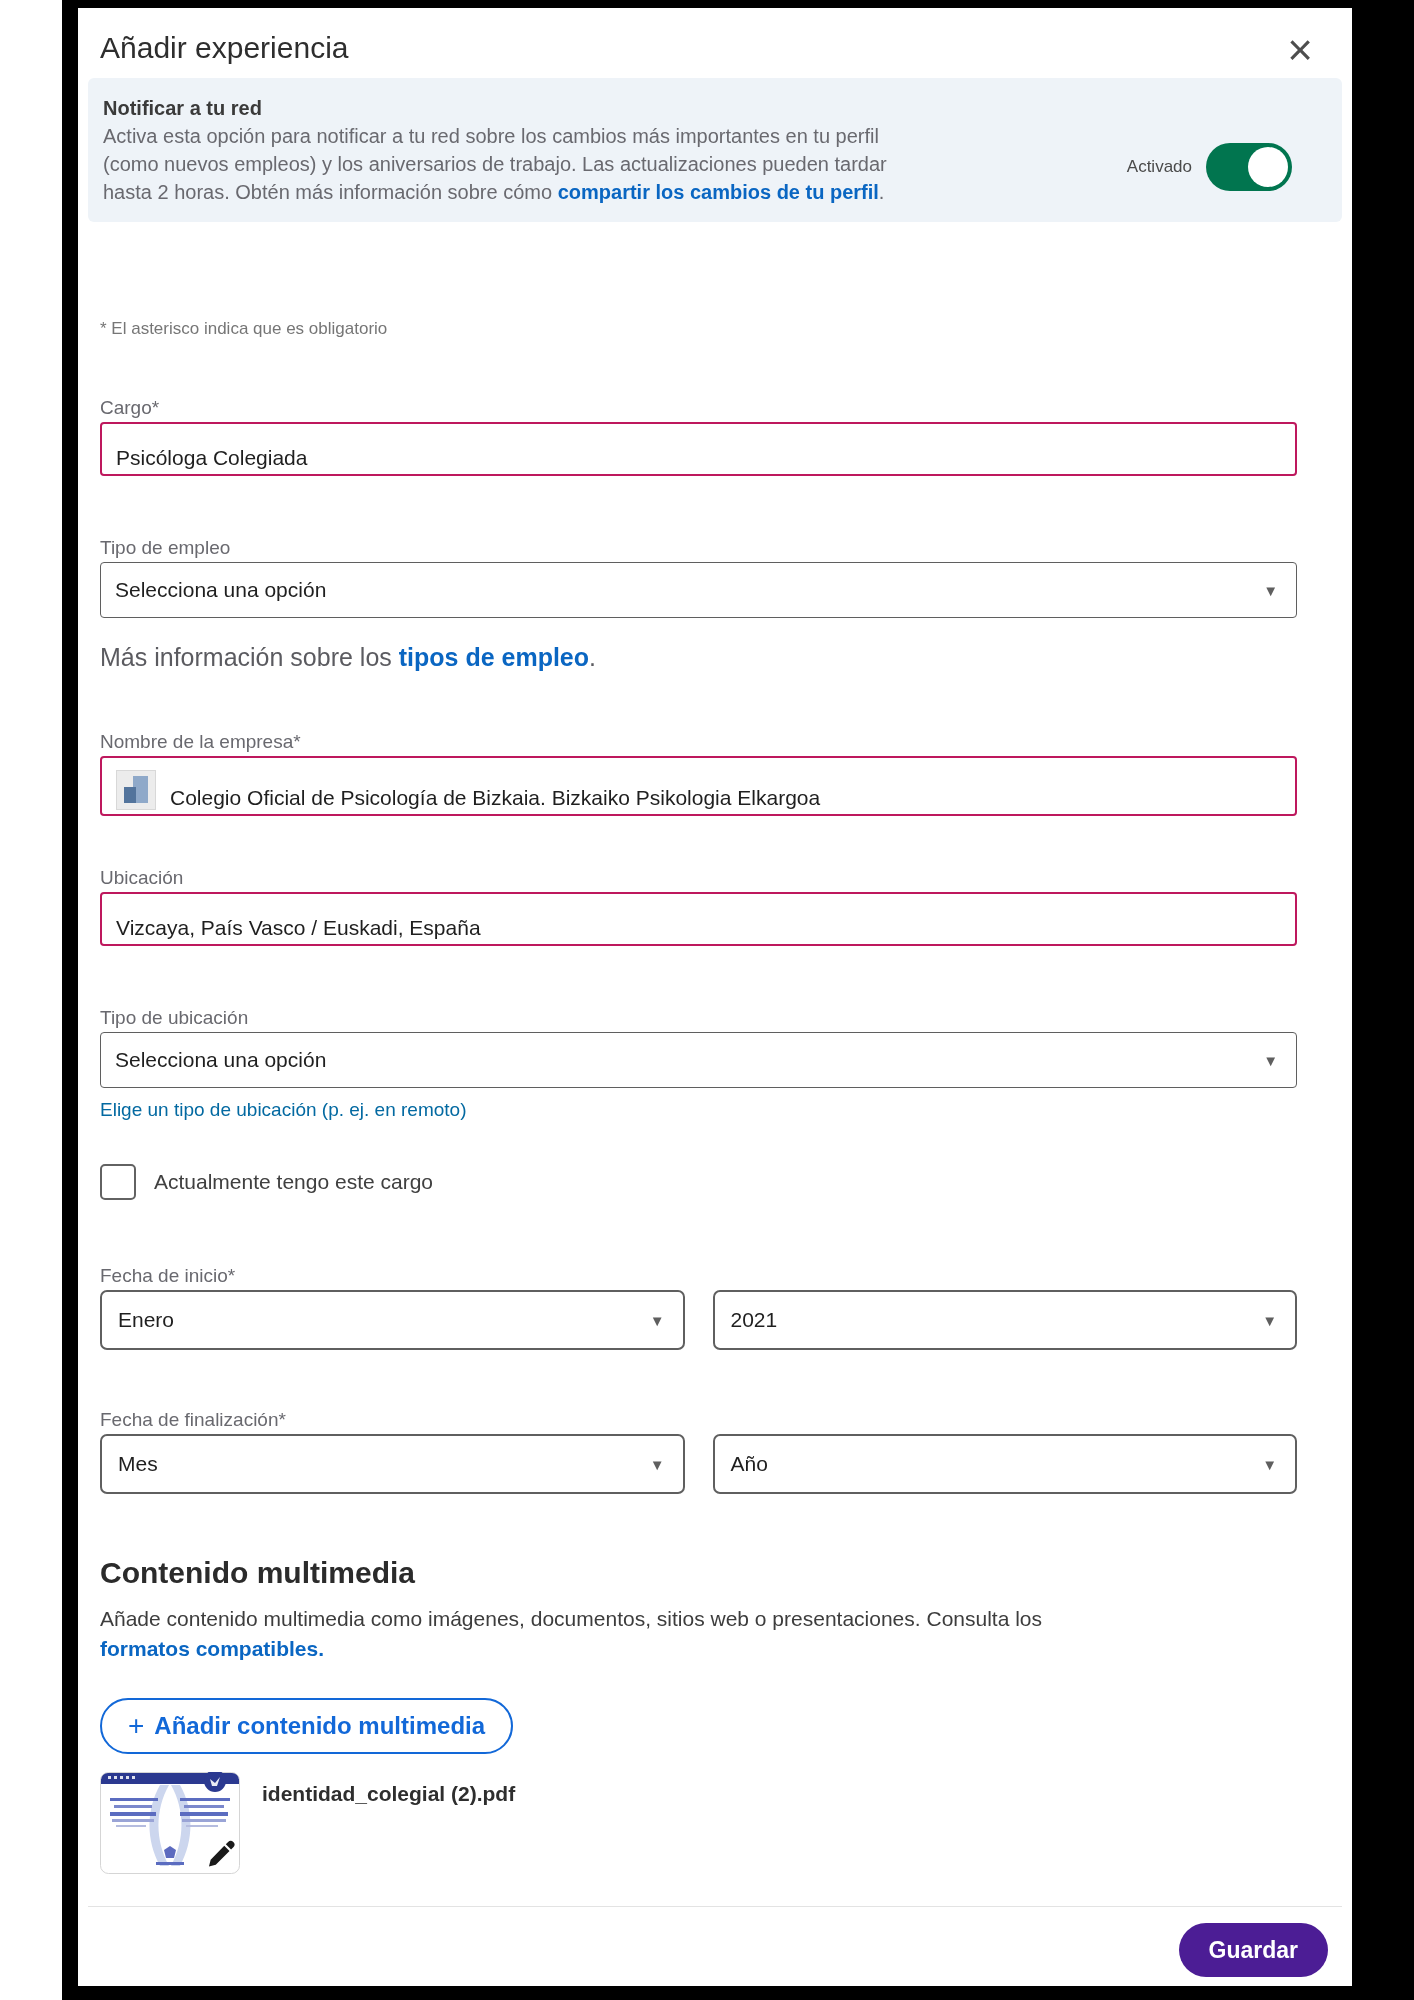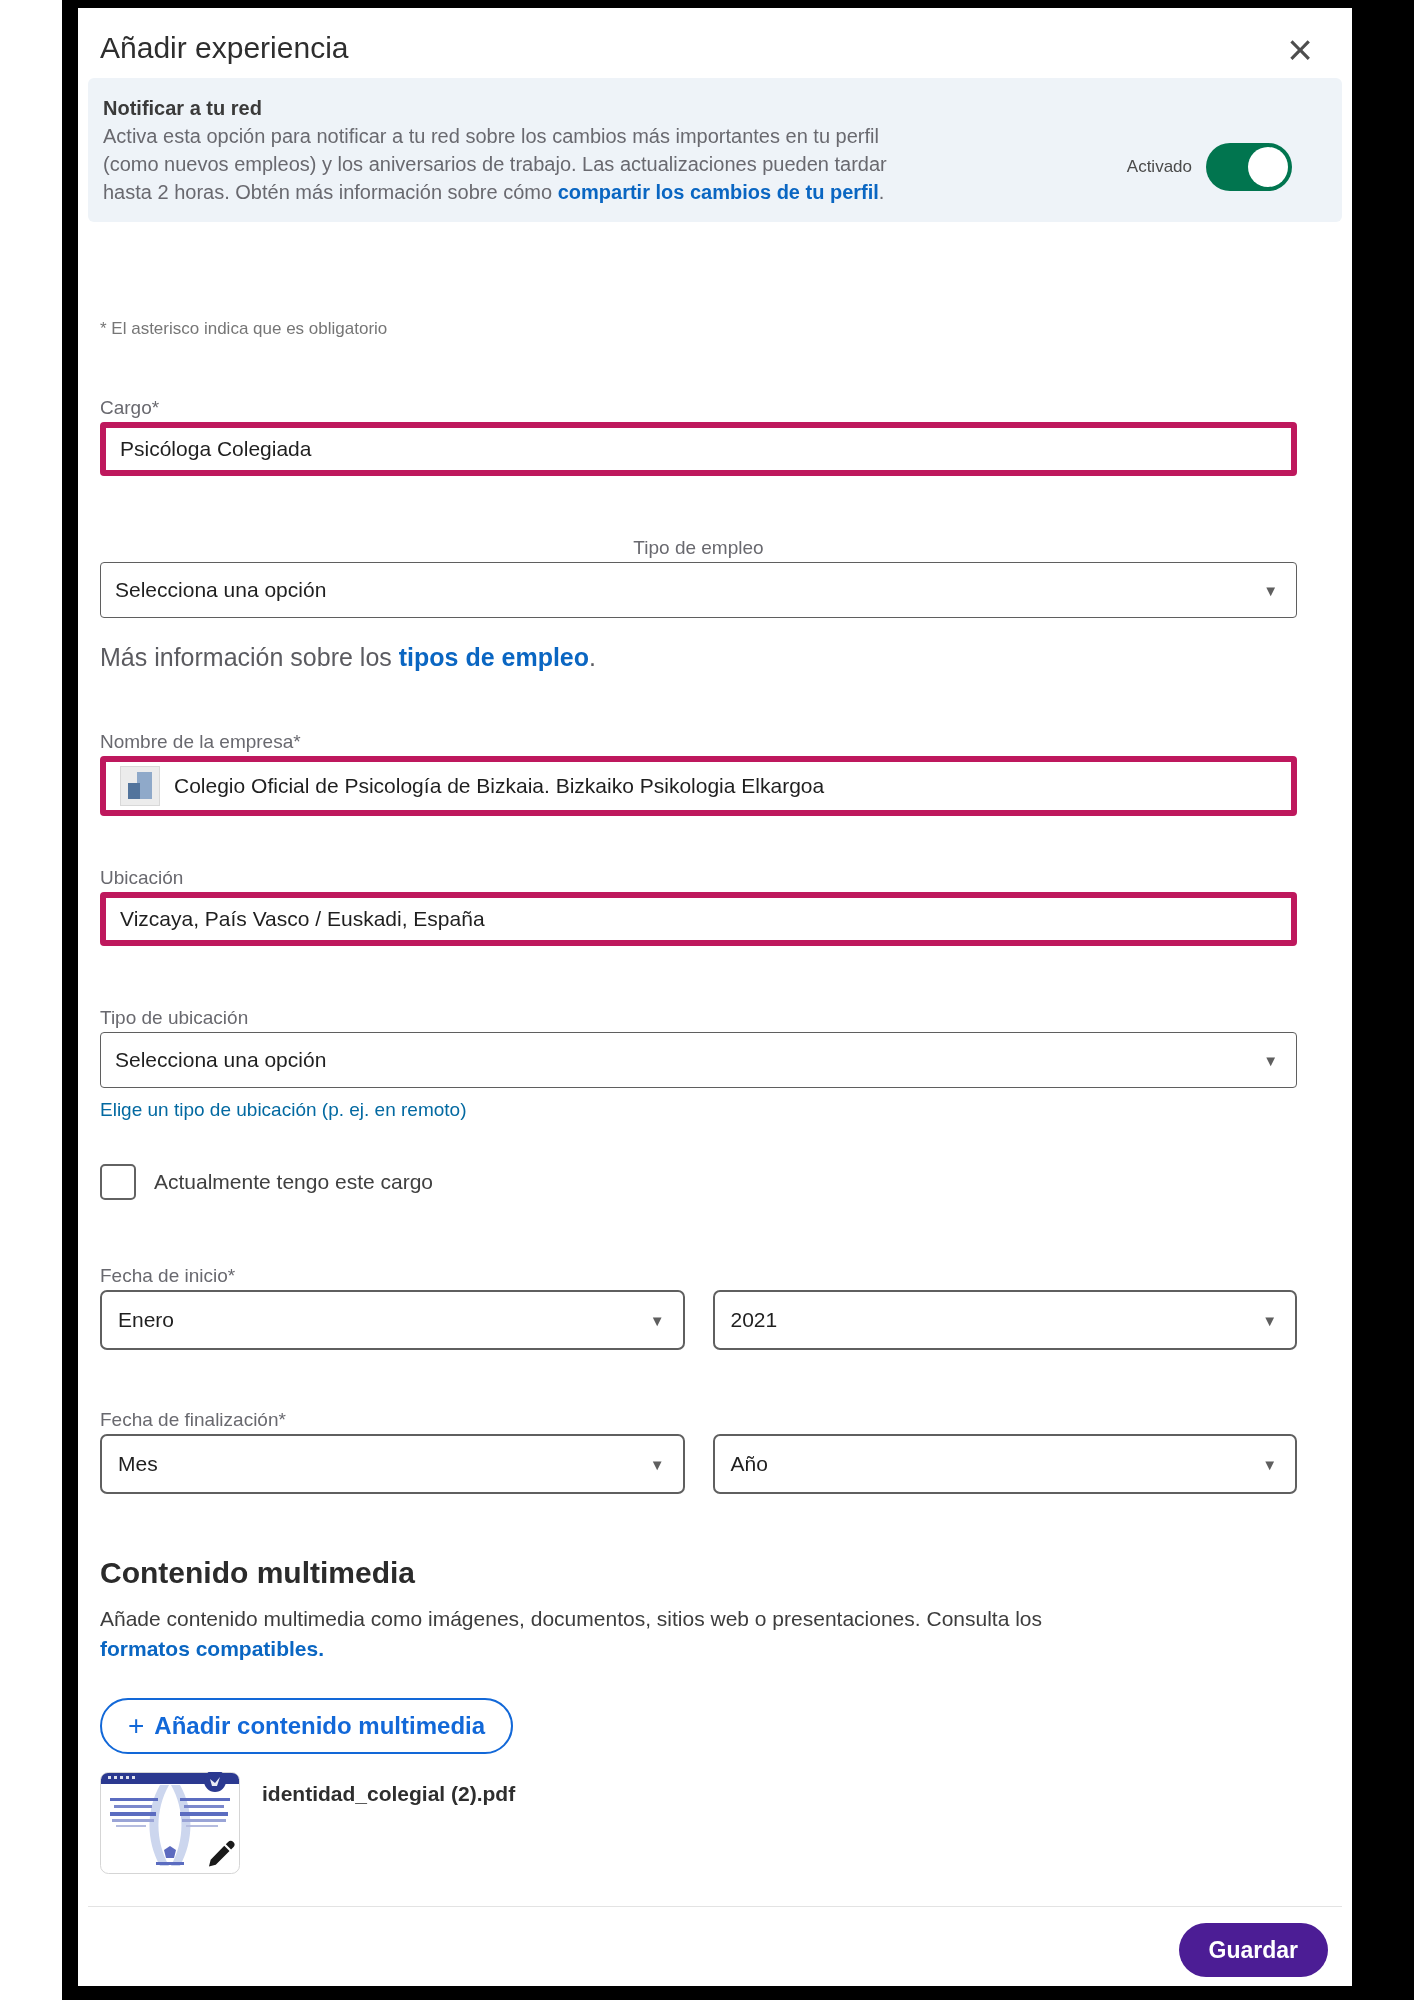--- a/index.html
+++ b/index.html
@@ -38,8 +38,8 @@
   .mt-cargo { margin-top:56px; } .mt-tipo { margin-top:60px;text-align:center; } .mt-emp { margin-top:56px; }
   .mt-ubi { margin-top:50px; } .mt-tubi { margin-top:60px; }
   .mt-fini { margin-top:64px; } .mt-ffin { margin-top:58px; }
-  .text-input { margin-top:2px; height:54px; width:100%; border:6px solid #be185d;
-    border-radius:4px; display:flex; align-items:center; padding:4px 14px;
+  .text-input { margin-top:2px; height:54px; width:100%; border:2px solid #be185d;
+    border-radius:4px; display:flex; align-items:flex-end; padding:4px 14px;
     font-size:21px; color:#1f1f1f; background:#fff; }
   .select-box { margin-top:2px; height:56px; width:100%; border:1px solid #5f5f5f;
     border-radius:4px; display:flex; align-items:center; justify-content:space-between;

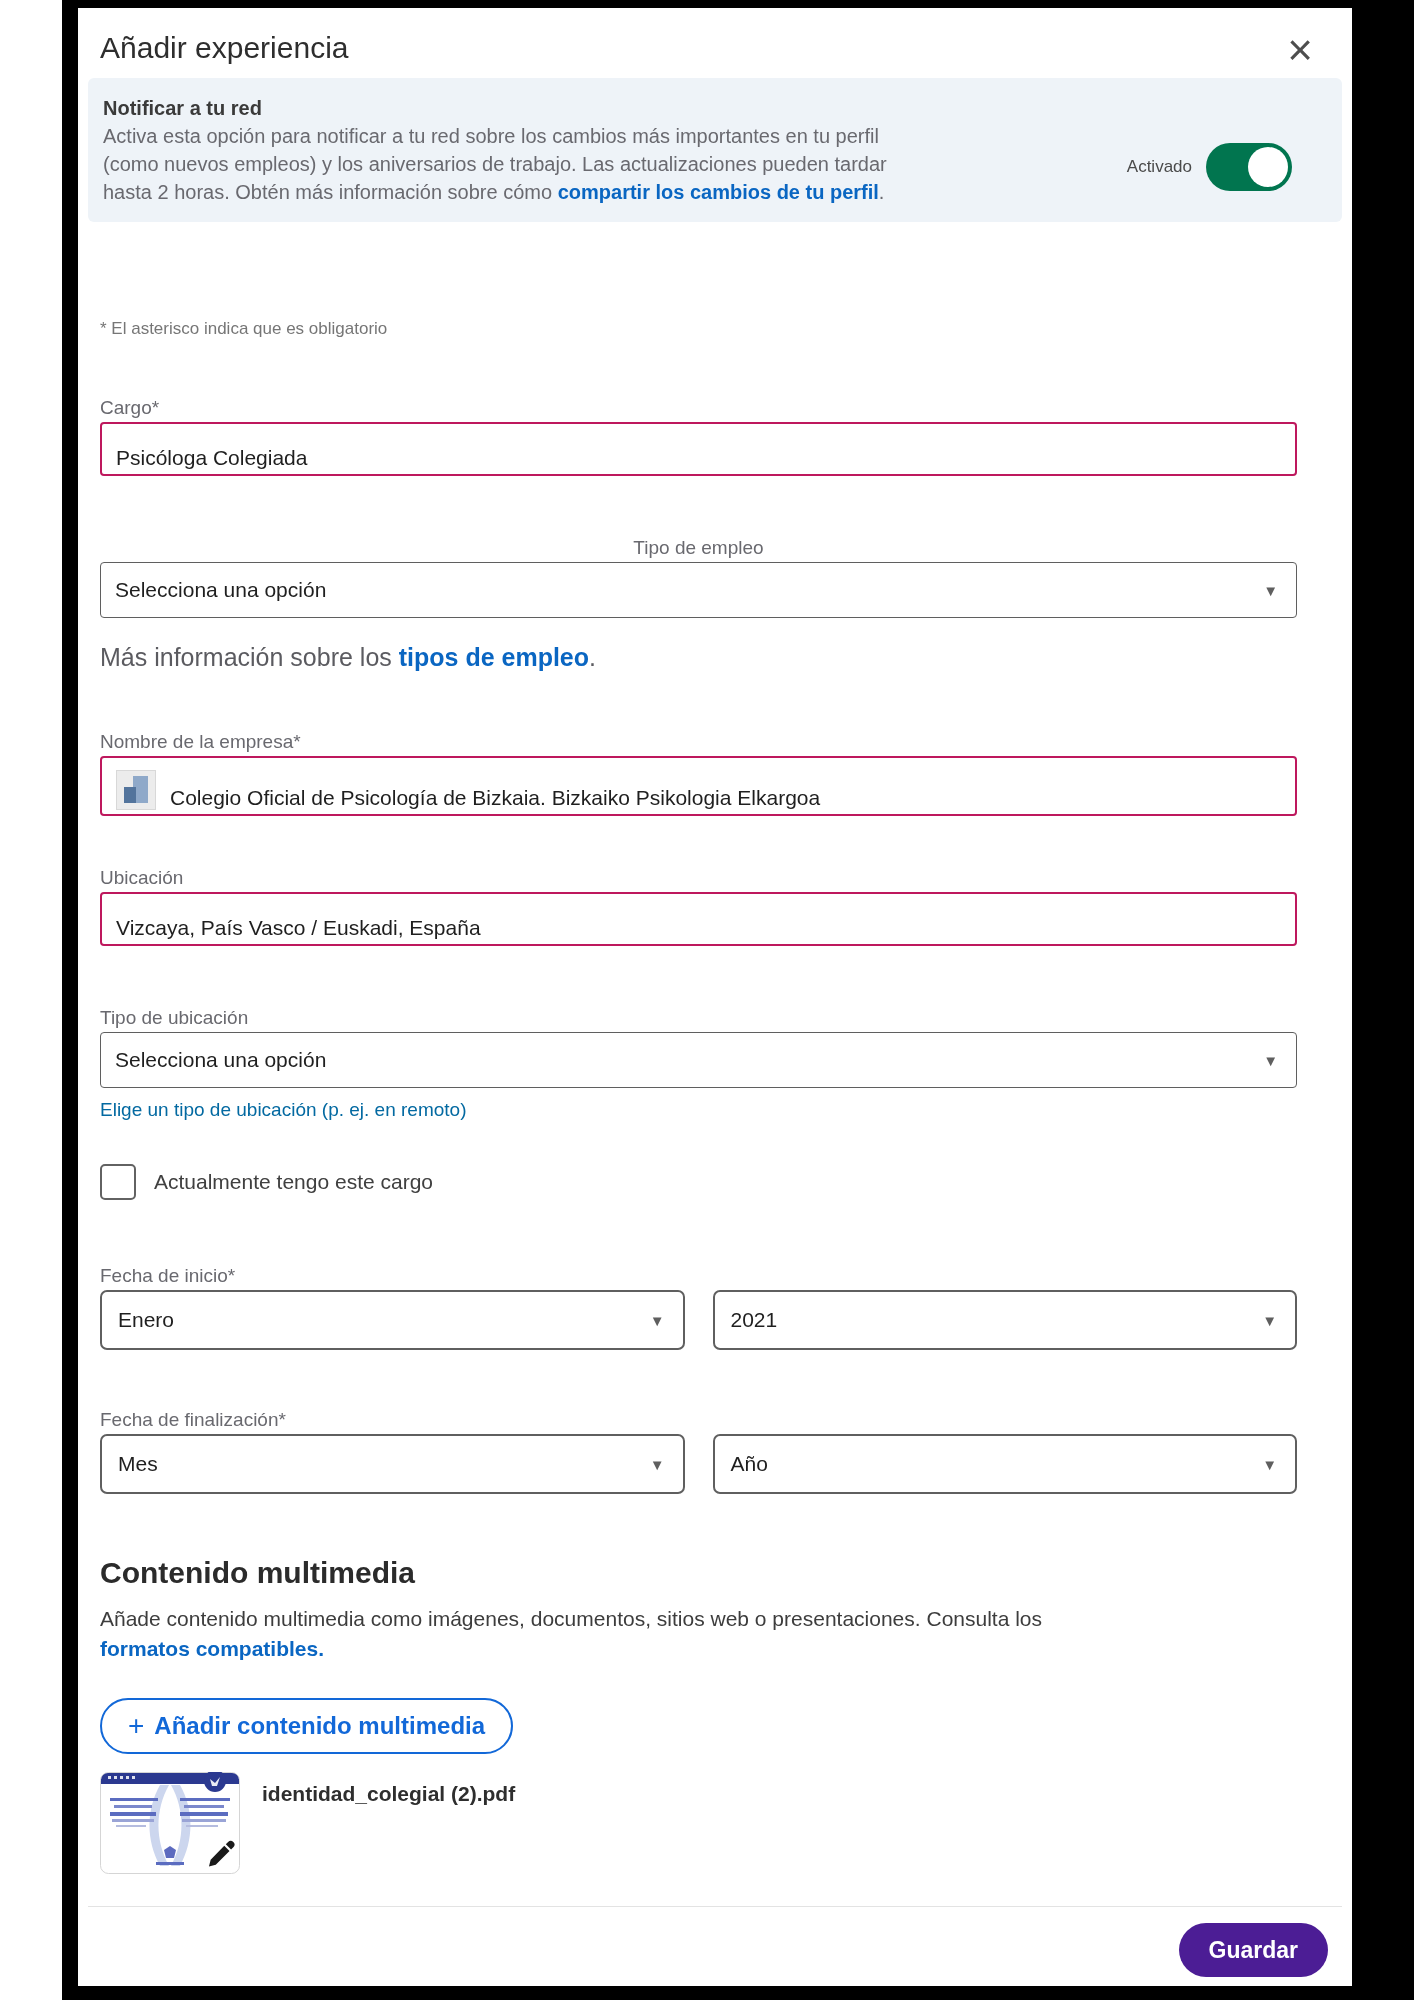--- a/index.html
+++ b/index.html
@@ -35,7 +35,7 @@
   .content { padding:0 55px 0 22px; }
   .required-note { margin-top:96px; font-size:17px; line-height:22px; color:#767676; }
   .field-label { font-size:19px; line-height:24px; color:#69696f; font-weight:400; }
-  .mt-cargo { margin-top:56px; } .mt-tipo { margin-top:60px;text-align:center; } .mt-emp { margin-top:56px; }
+  .mt-cargo { margin-top:56px; } .mt-tipo { margin-top:60px; } .mt-emp { margin-top:56px; }
   .mt-ubi { margin-top:50px; } .mt-tubi { margin-top:60px; }
   .mt-fini { margin-top:64px; } .mt-ffin { margin-top:58px; }
   .text-input { margin-top:2px; height:54px; width:100%; border:2px solid #be185d;

